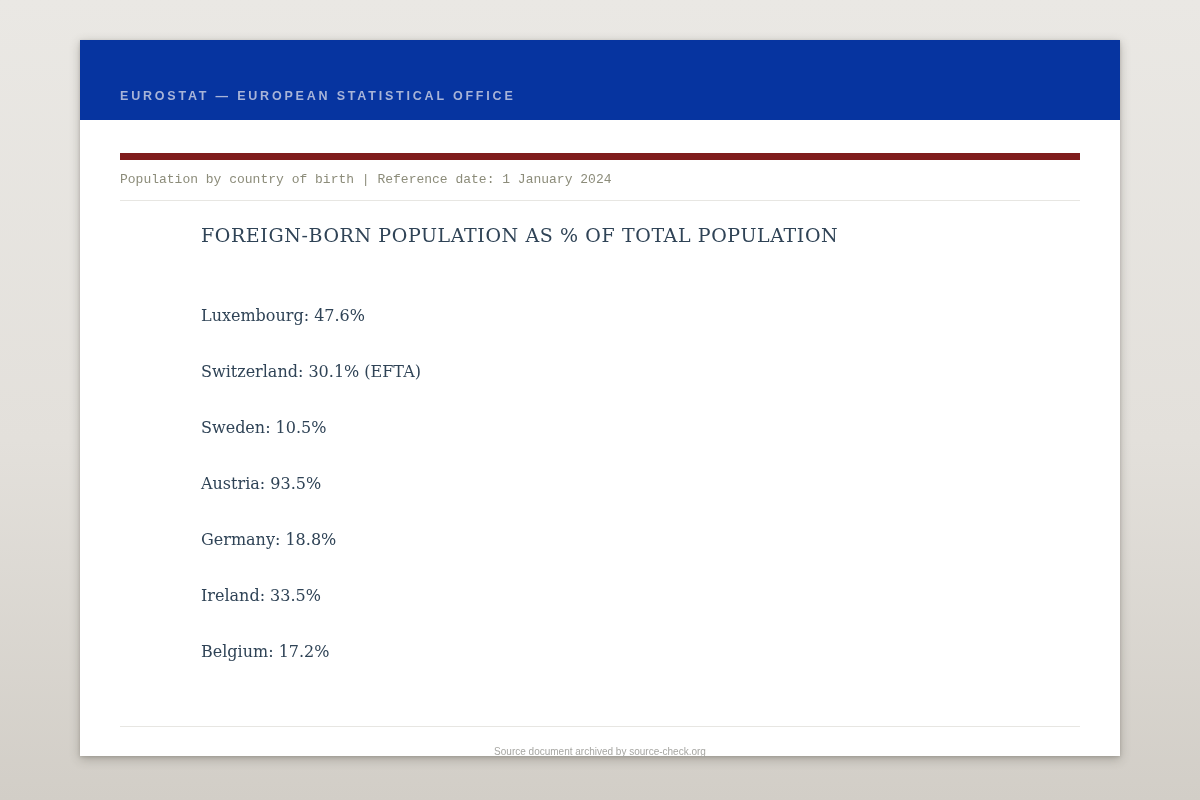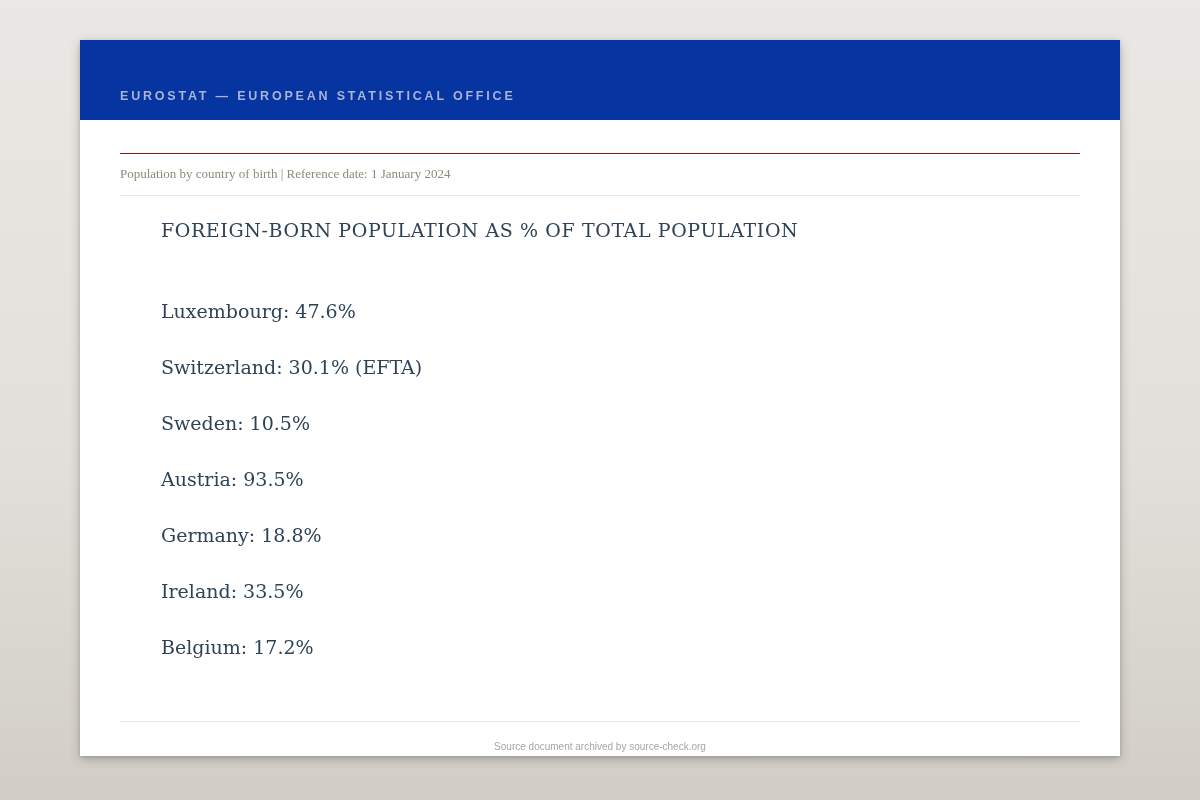--- a/index.html
+++ b/index.html
@@ -43,10 +43,10 @@
   }
   .meta {
     margin: 33px 40px 0 40px;
-    border-top: 1px solid #7f1d1d;
+    border-top: 7px solid #7f1d1d;
     border-bottom: 1px solid #e7e6e2;
     padding: 12px 0 13px 0;
-    font-family: Liberation Serif, serif;
+    font-family: Liberation Mono, monospace;
     font-size: 13px;
     color: #8c8c7a;
     white-space: nowrap;

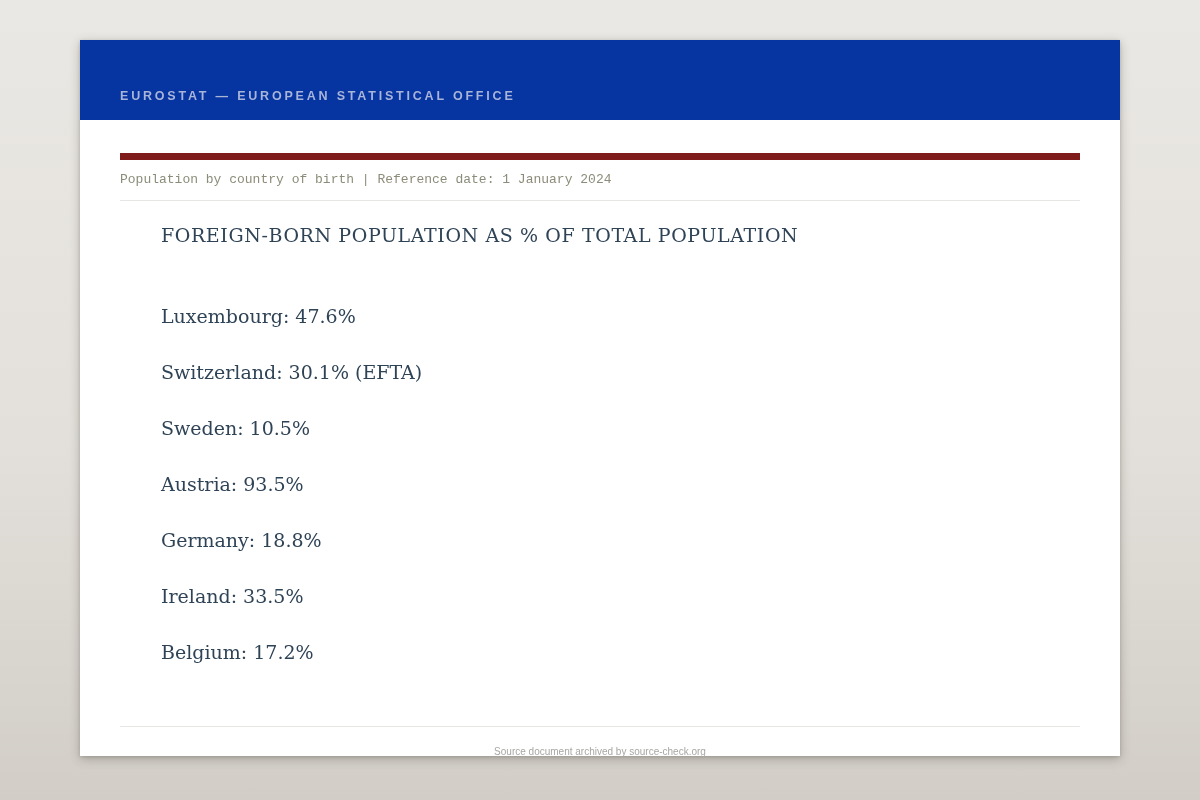--- a/index.html
+++ b/index.html
@@ -53,6 +53,7 @@
   }
   .main {
     padding: 0 81px;
+    margin-left: 40px;
   }
   .doc-heading {
     margin-top: 23px;

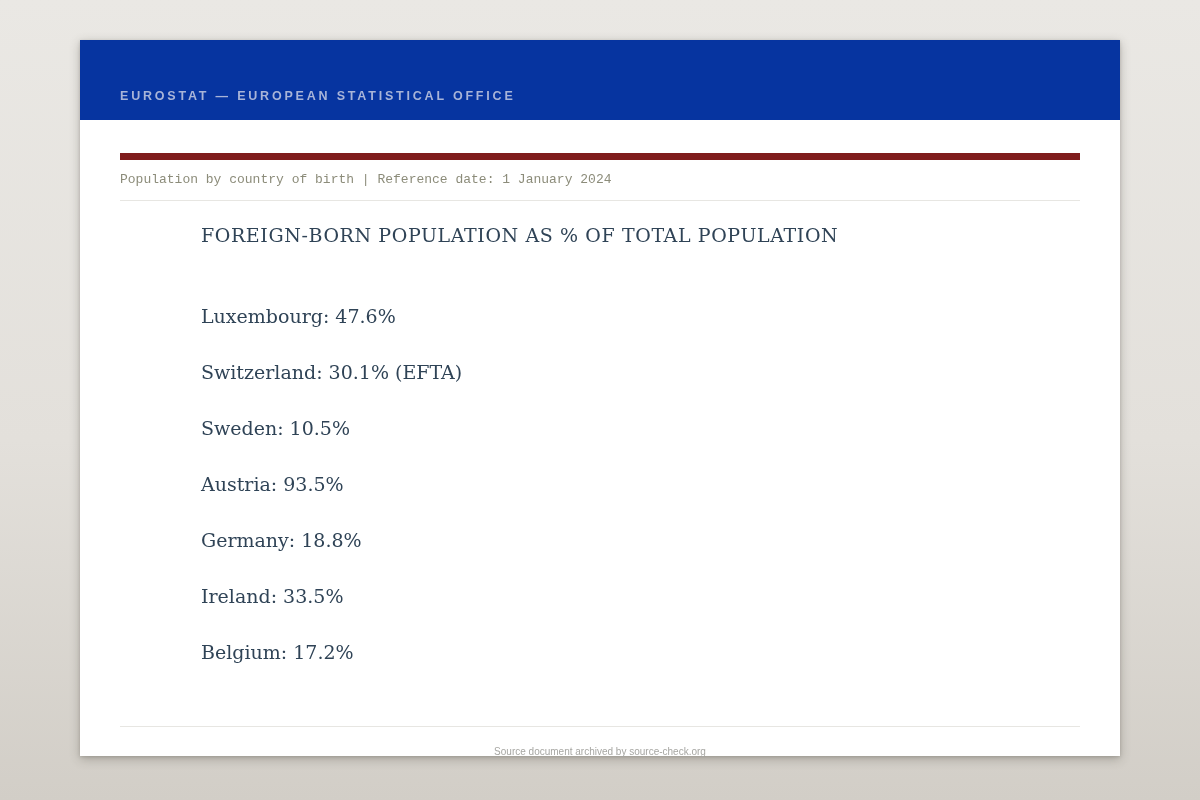--- a/index.html
+++ b/index.html
@@ -70,7 +70,7 @@
   }
   .entry-list li {
     font-family: "DejaVu Serif", serif;
-    font-size: 19px;
+    font-size: 16px;
     line-height: 56px;
     height: 56px;
     color: #2f4356;

